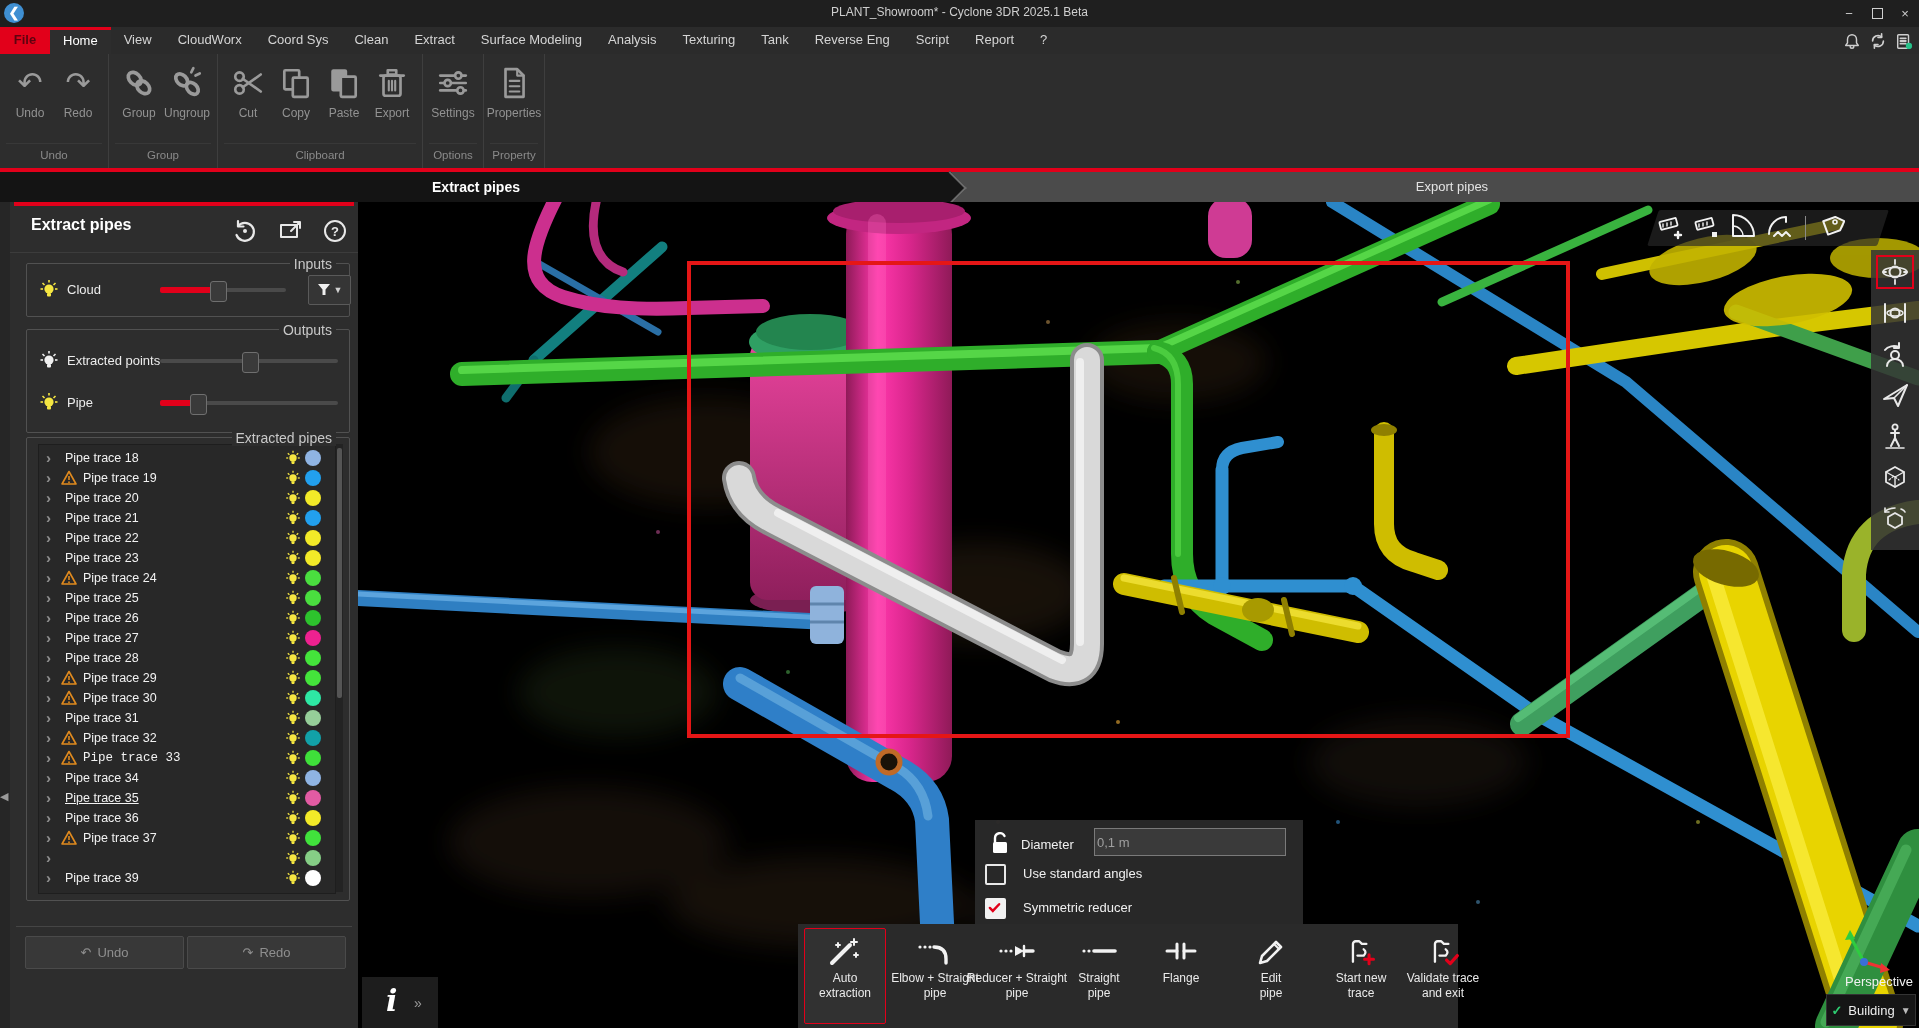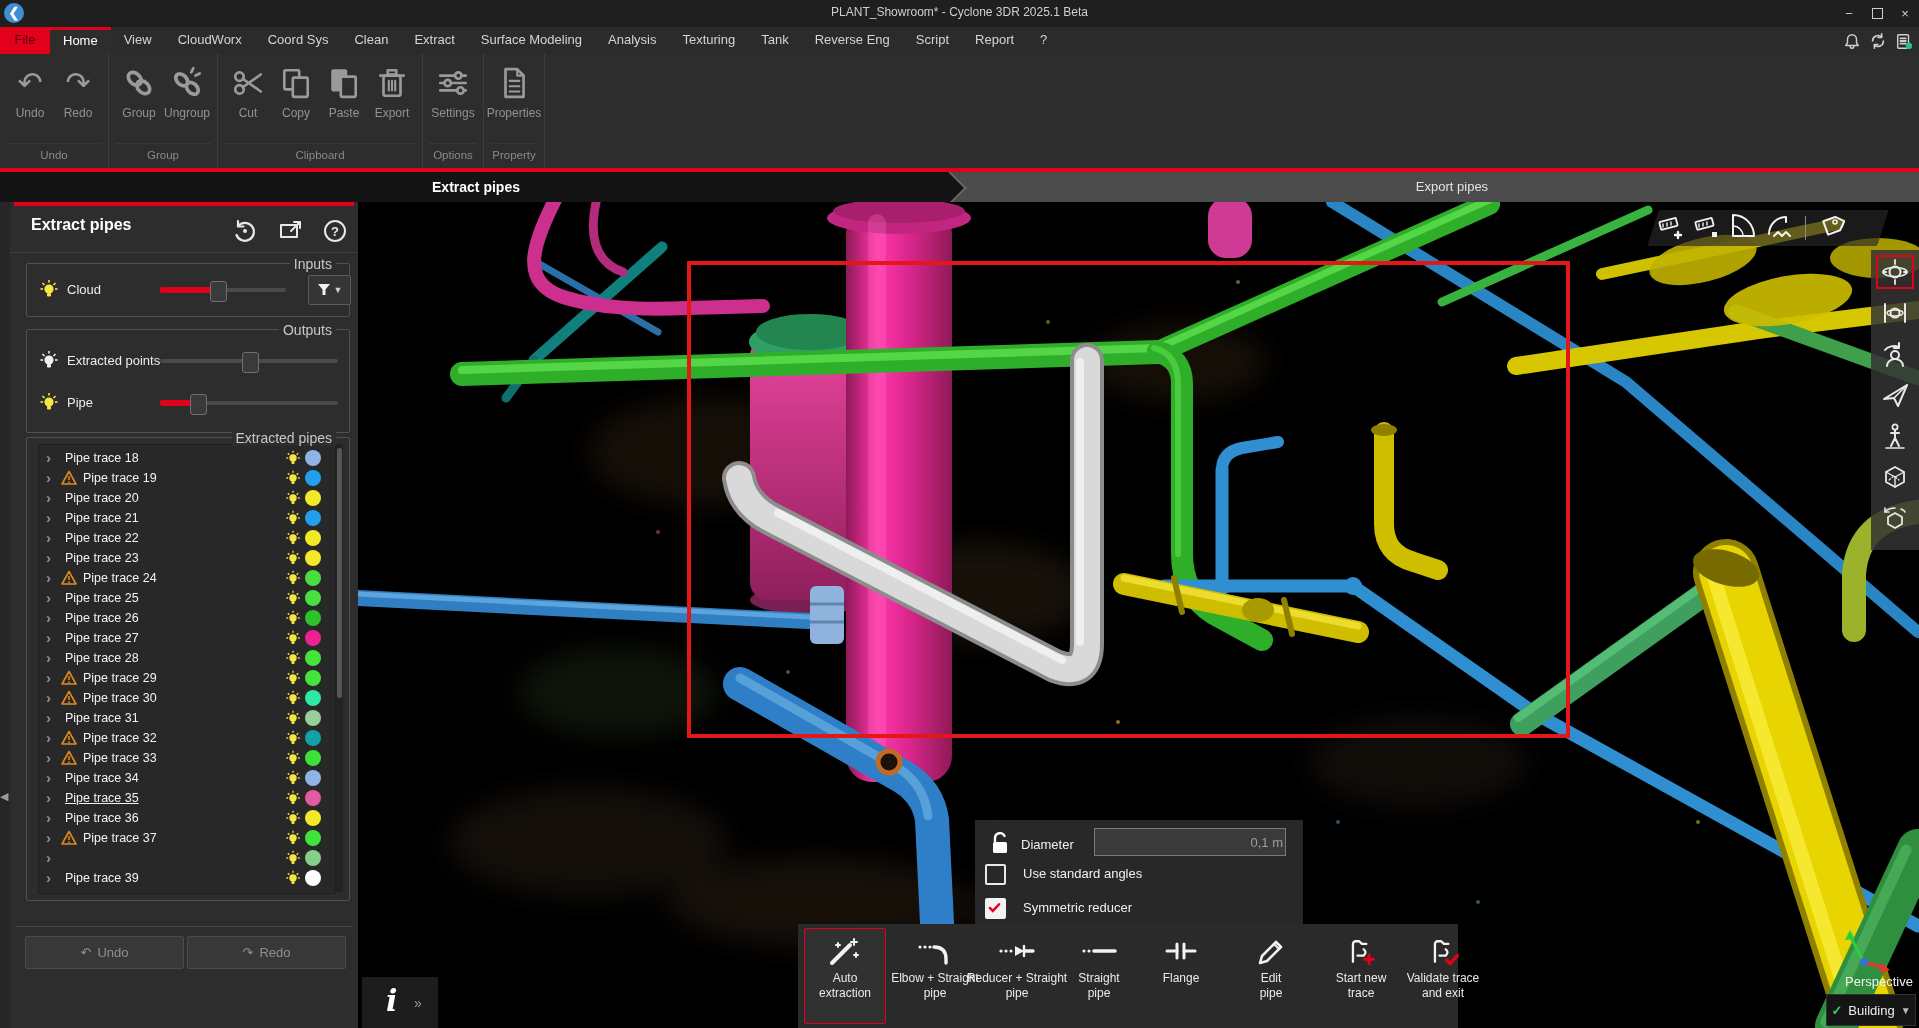--- a/index.html
+++ b/index.html
@@ -19,7 +19,7 @@
   
   .menubar{position:absolute;left:0;top:27px;width:1919px;height:27px;background:#2b2b2b;display:flex;}
   .menu-item{height:27px;line-height:26px;padding:0 13px;font-size:13px;color:#d4d4d4;box-sizing:border-box;}
-  .menu-item.file{background:#e2001a;color:#5d0310;min-width:50px;text-align:center;font-weight:normal;}
+  .menu-item.file{background:#e2001a;color:#5d0310;min-width:50px;text-align:center;font-weight:bold;}
   .menu-item.active{background:#2d2d2d;border-top:3px solid #e2001a;line-height:21px;color:#fff;}
   .menu-icons{position:absolute;right:6px;top:27px;height:27px;display:flex;align-items:center;gap:8px;}
   .menu-icons .mi{width:18px;height:18px;color:#cfcfcf;}

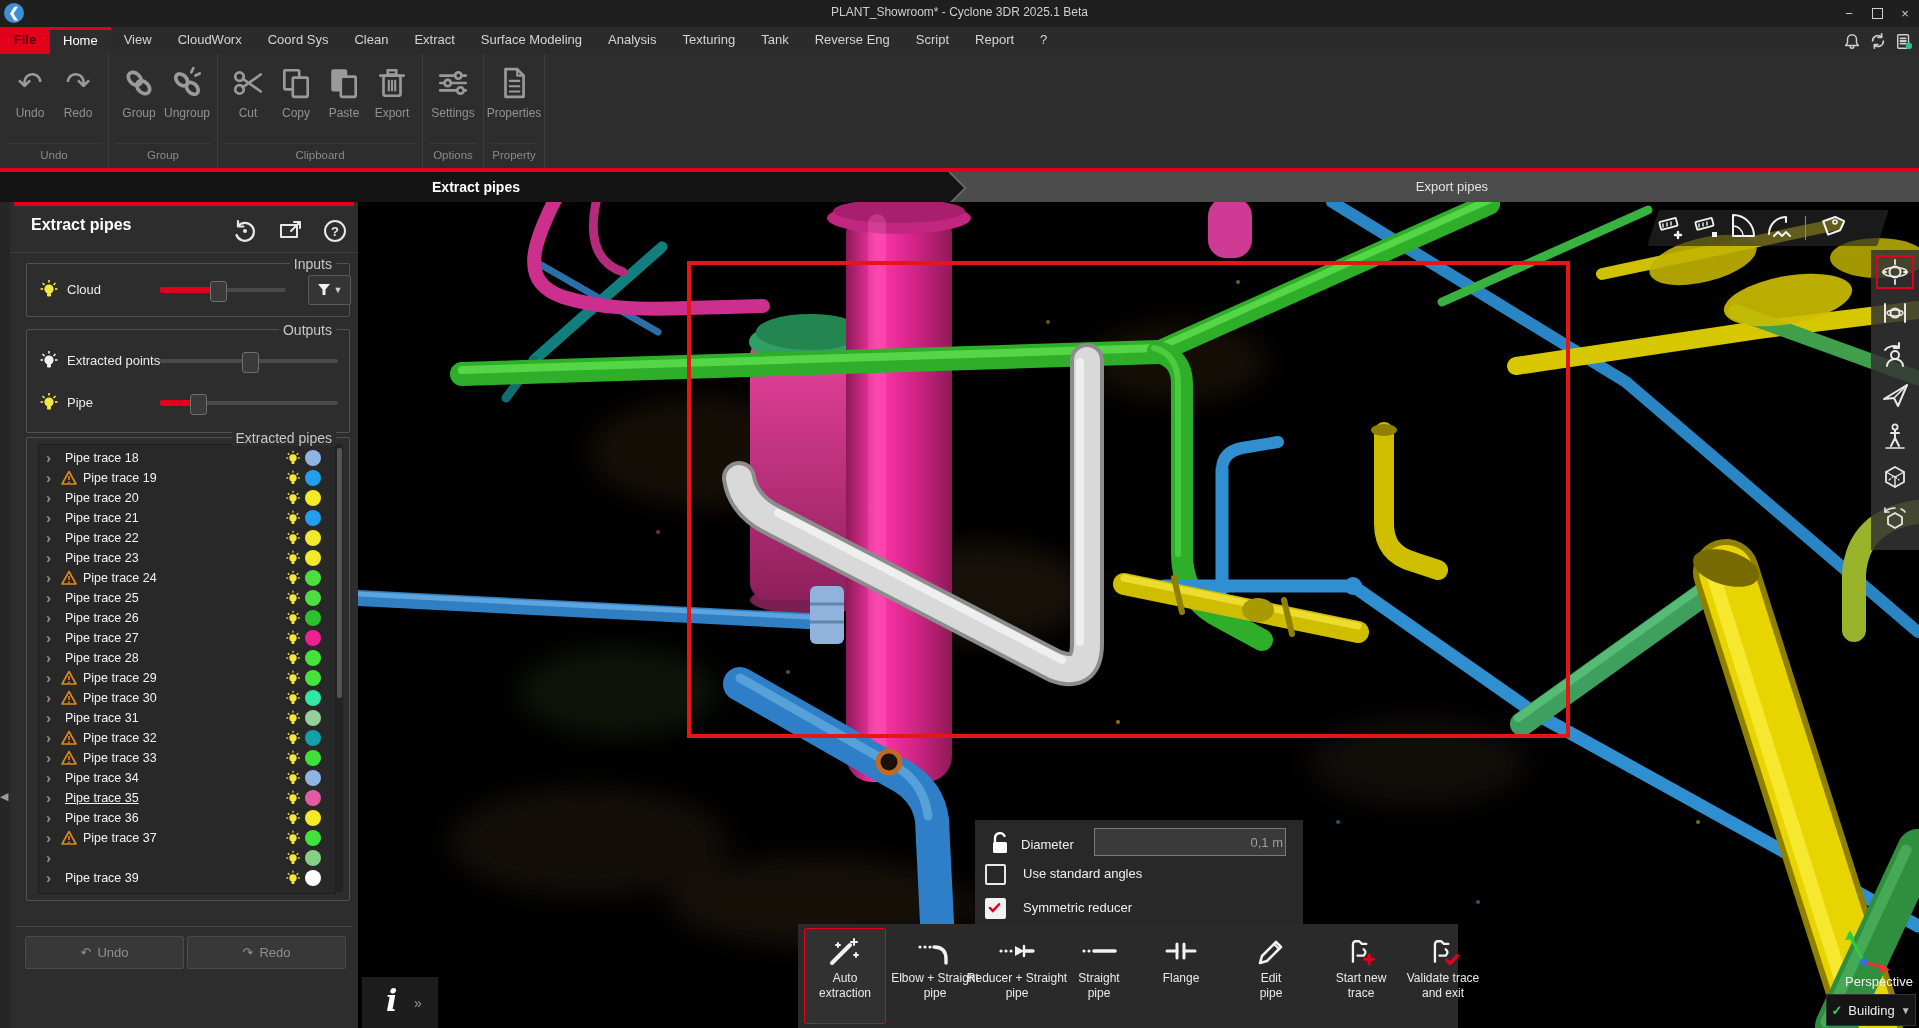--- a/index.html
+++ b/index.html
@@ -679,7 +679,7 @@
               <line x1="8" y1="6" x2="8" y2="10" stroke="#e08a1e" stroke-width="1.6"></line>
               <circle cx="8" cy="12.2" r="0.9" fill="#e08a1e"></circle>
             </svg></span>
-          <span class="t-label" style="left: 44px;">Pipe trace 33</span>
+          <span class="t-label" style="left: 44px; font-family: Liberation Mono, monospace;">Pipe trace 33</span>
           <span class="bulb"><svg viewBox="0 0 20 20" width="100%" height="100%">
               <g stroke="#f5e642" stroke-width="1.6">
                 <line x1="10" y1="1" x2="10" y2="3.5"></line>

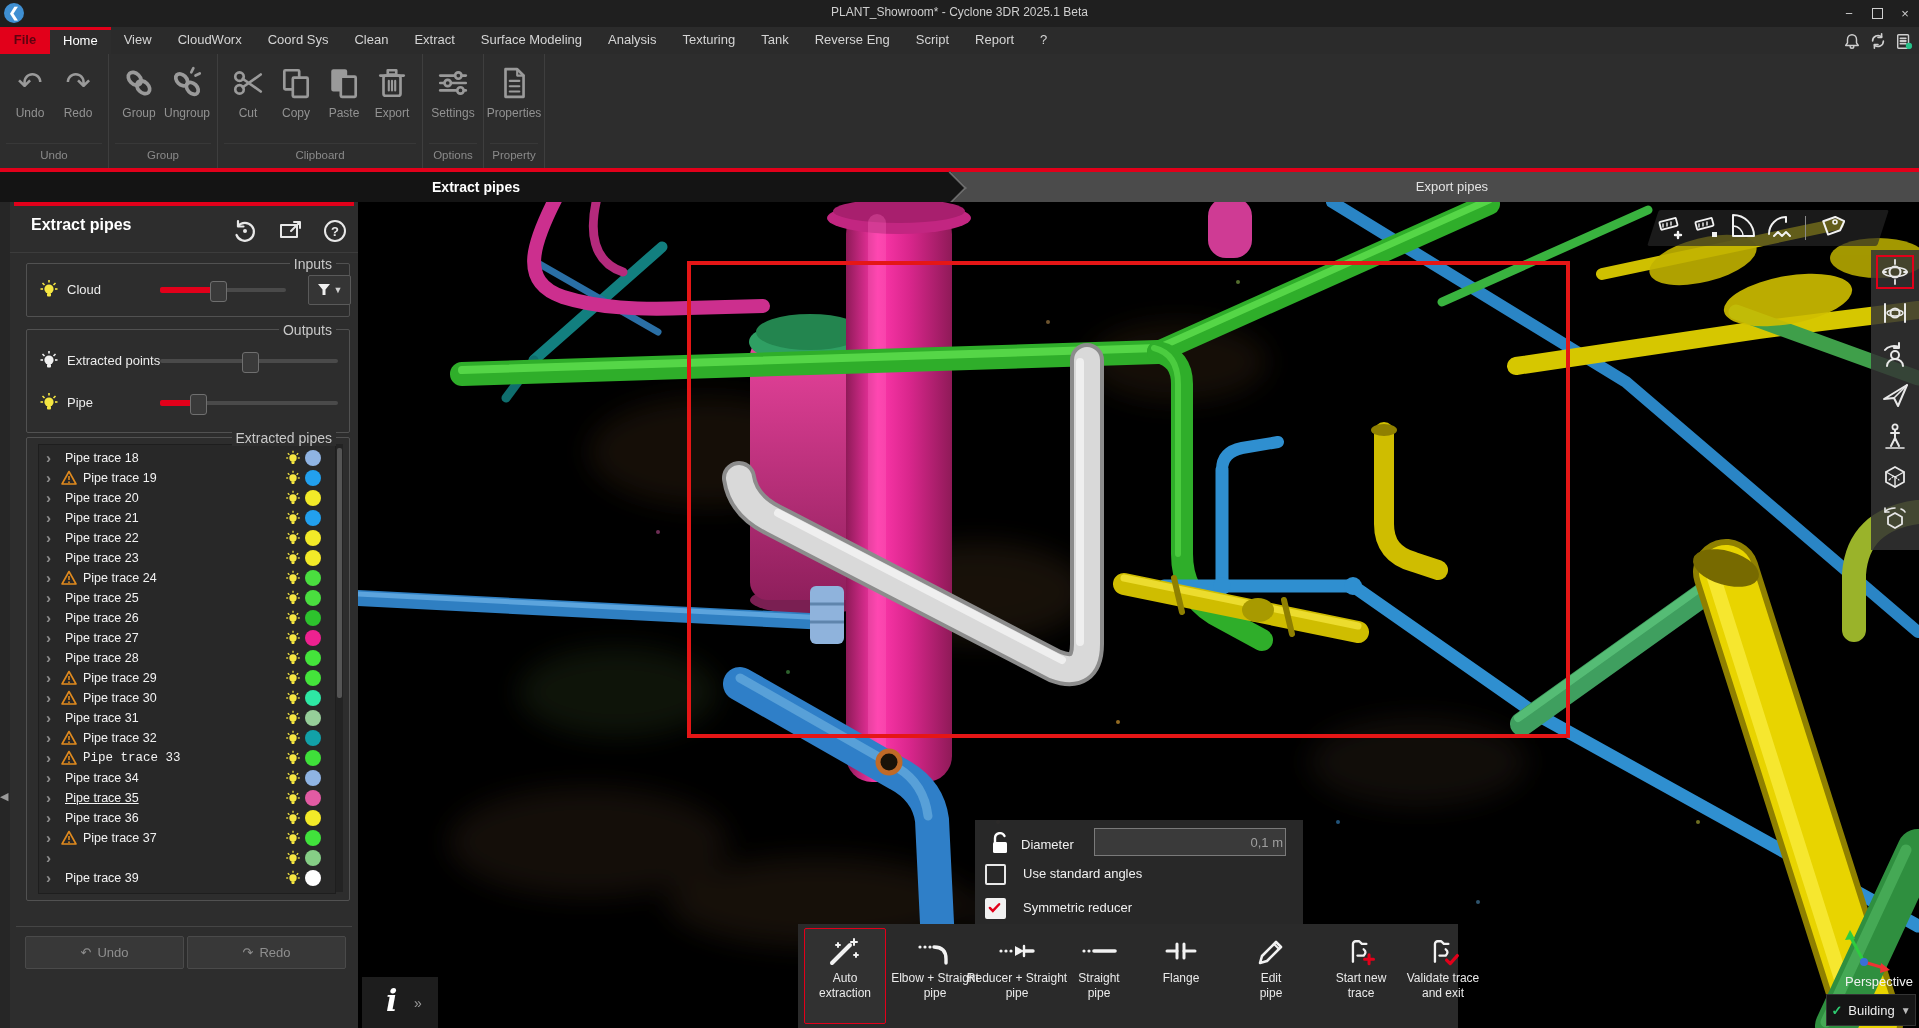--- a/index.html
+++ b/index.html
@@ -107,7 +107,7 @@
   .dia-lock{position:absolute;left:14px;top:10px;width:22px;height:26px;color:#fff;}
   .dia-label{position:absolute;left:46px;top:17px;font-size:13px;color:#f0f0f0;}
   .dia-input{position:absolute;left:119px;top:8px;width:186px;height:24px;background:#3a3a3a;border:1px solid #7a7a7a;
-             color:#9f9f9f;font-size:13px;text-align:right;font-family:"Liberation Sans",sans-serif;}
+             color:#9f9f9f;font-size:13px;text-align:left;font-family:"Liberation Sans",sans-serif;}
   .chk-row{position:absolute;left:10px;height:20px;}
   .chk-box{position:absolute;left:0;top:0;width:17px;height:17px;border:2px solid #e8e8e8;background:transparent;border-radius:2px;}
   .chk-box.checked{background:#f2f2f2;border-color:#f2f2f2;}

